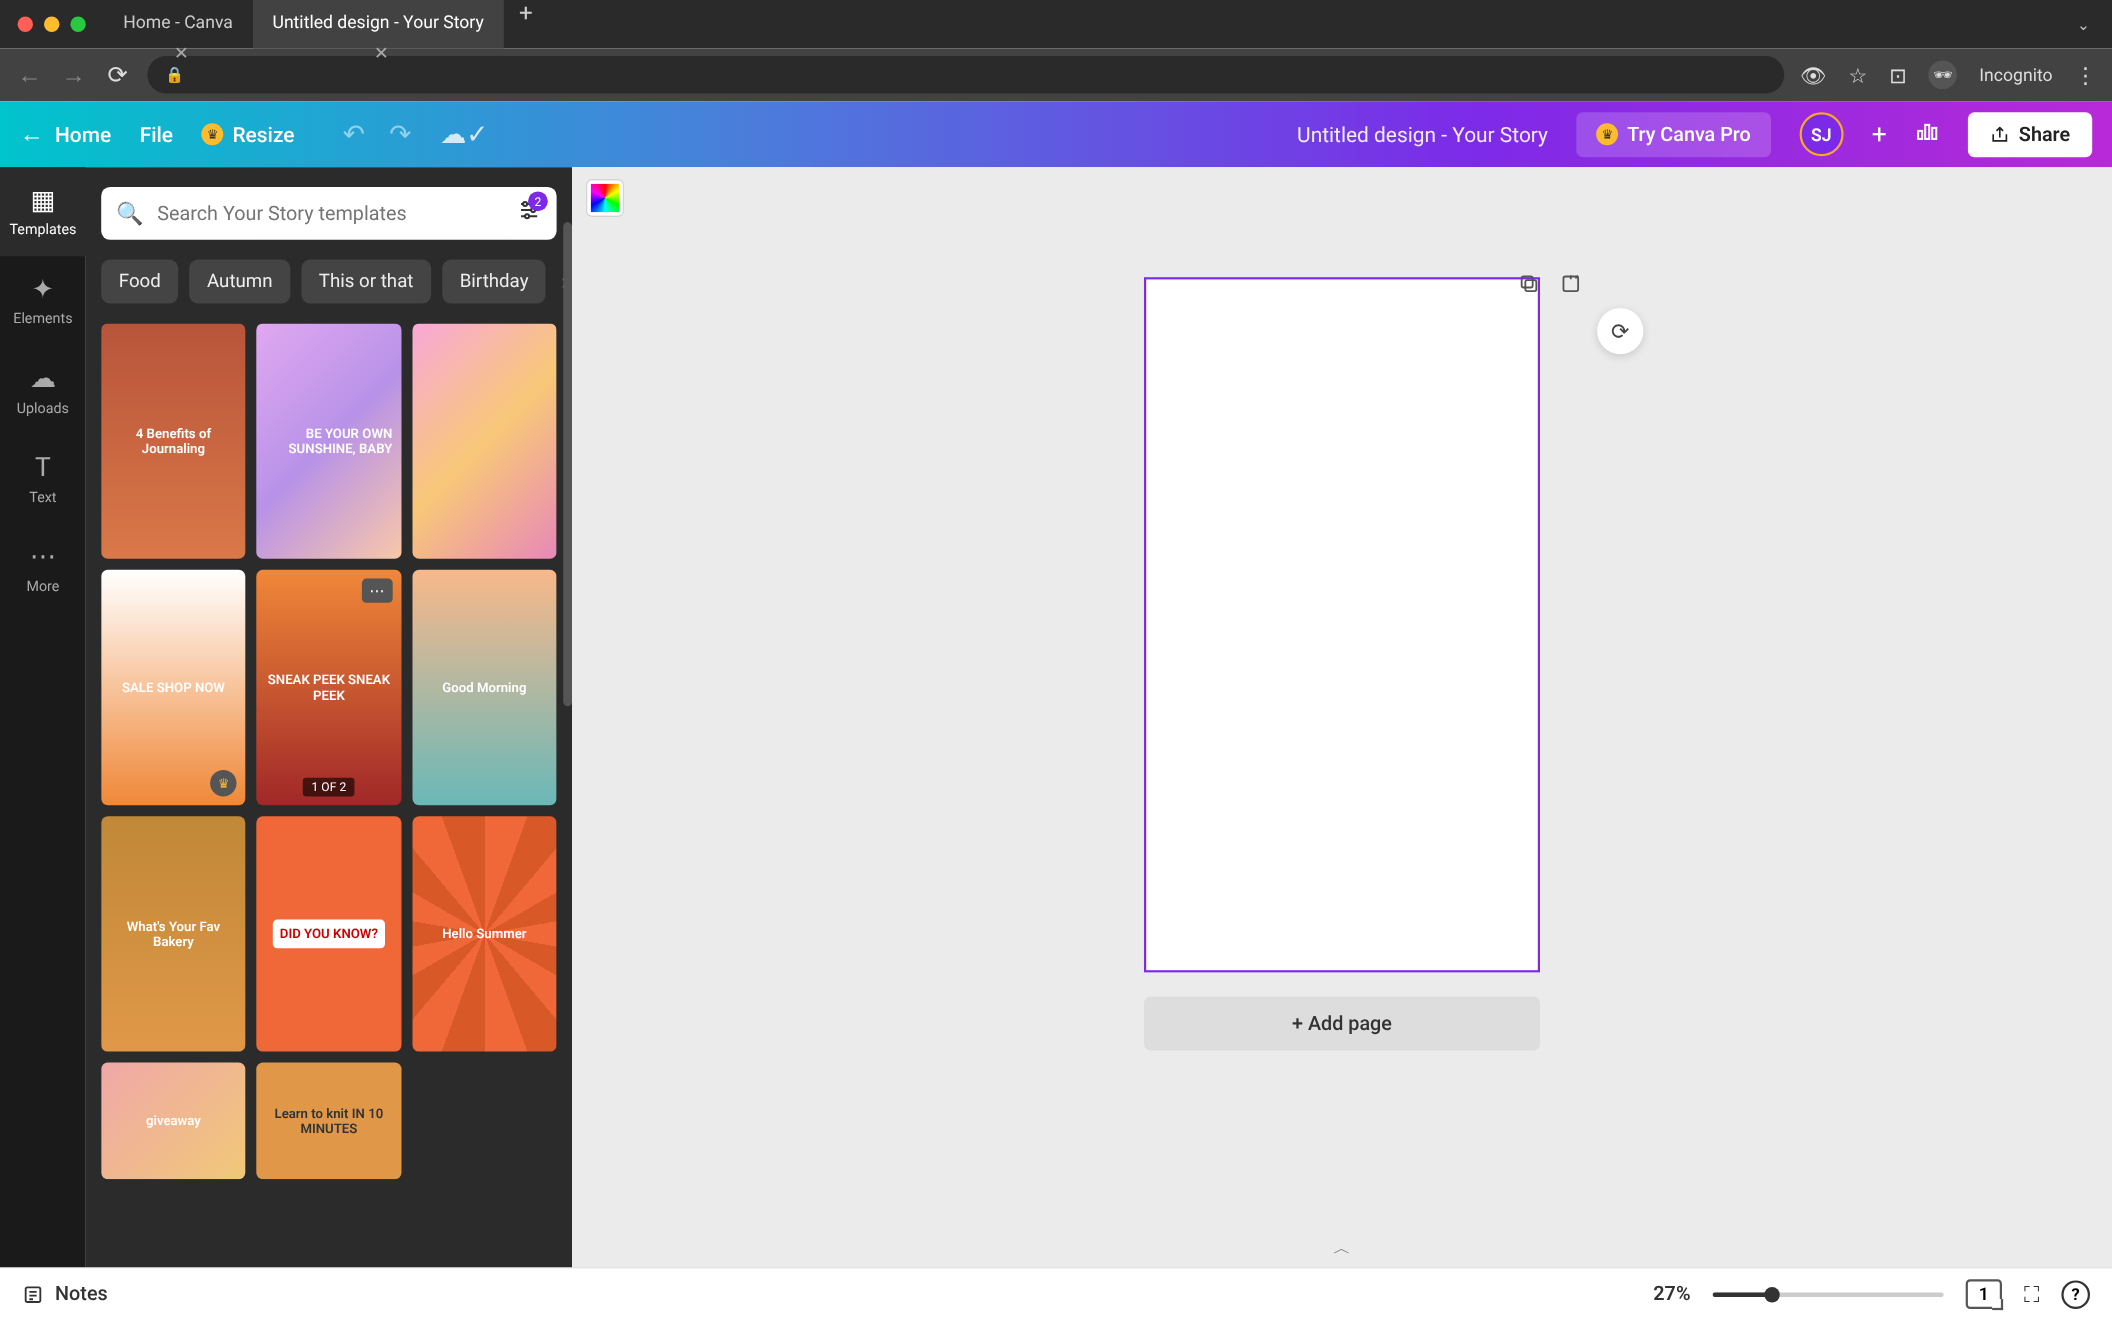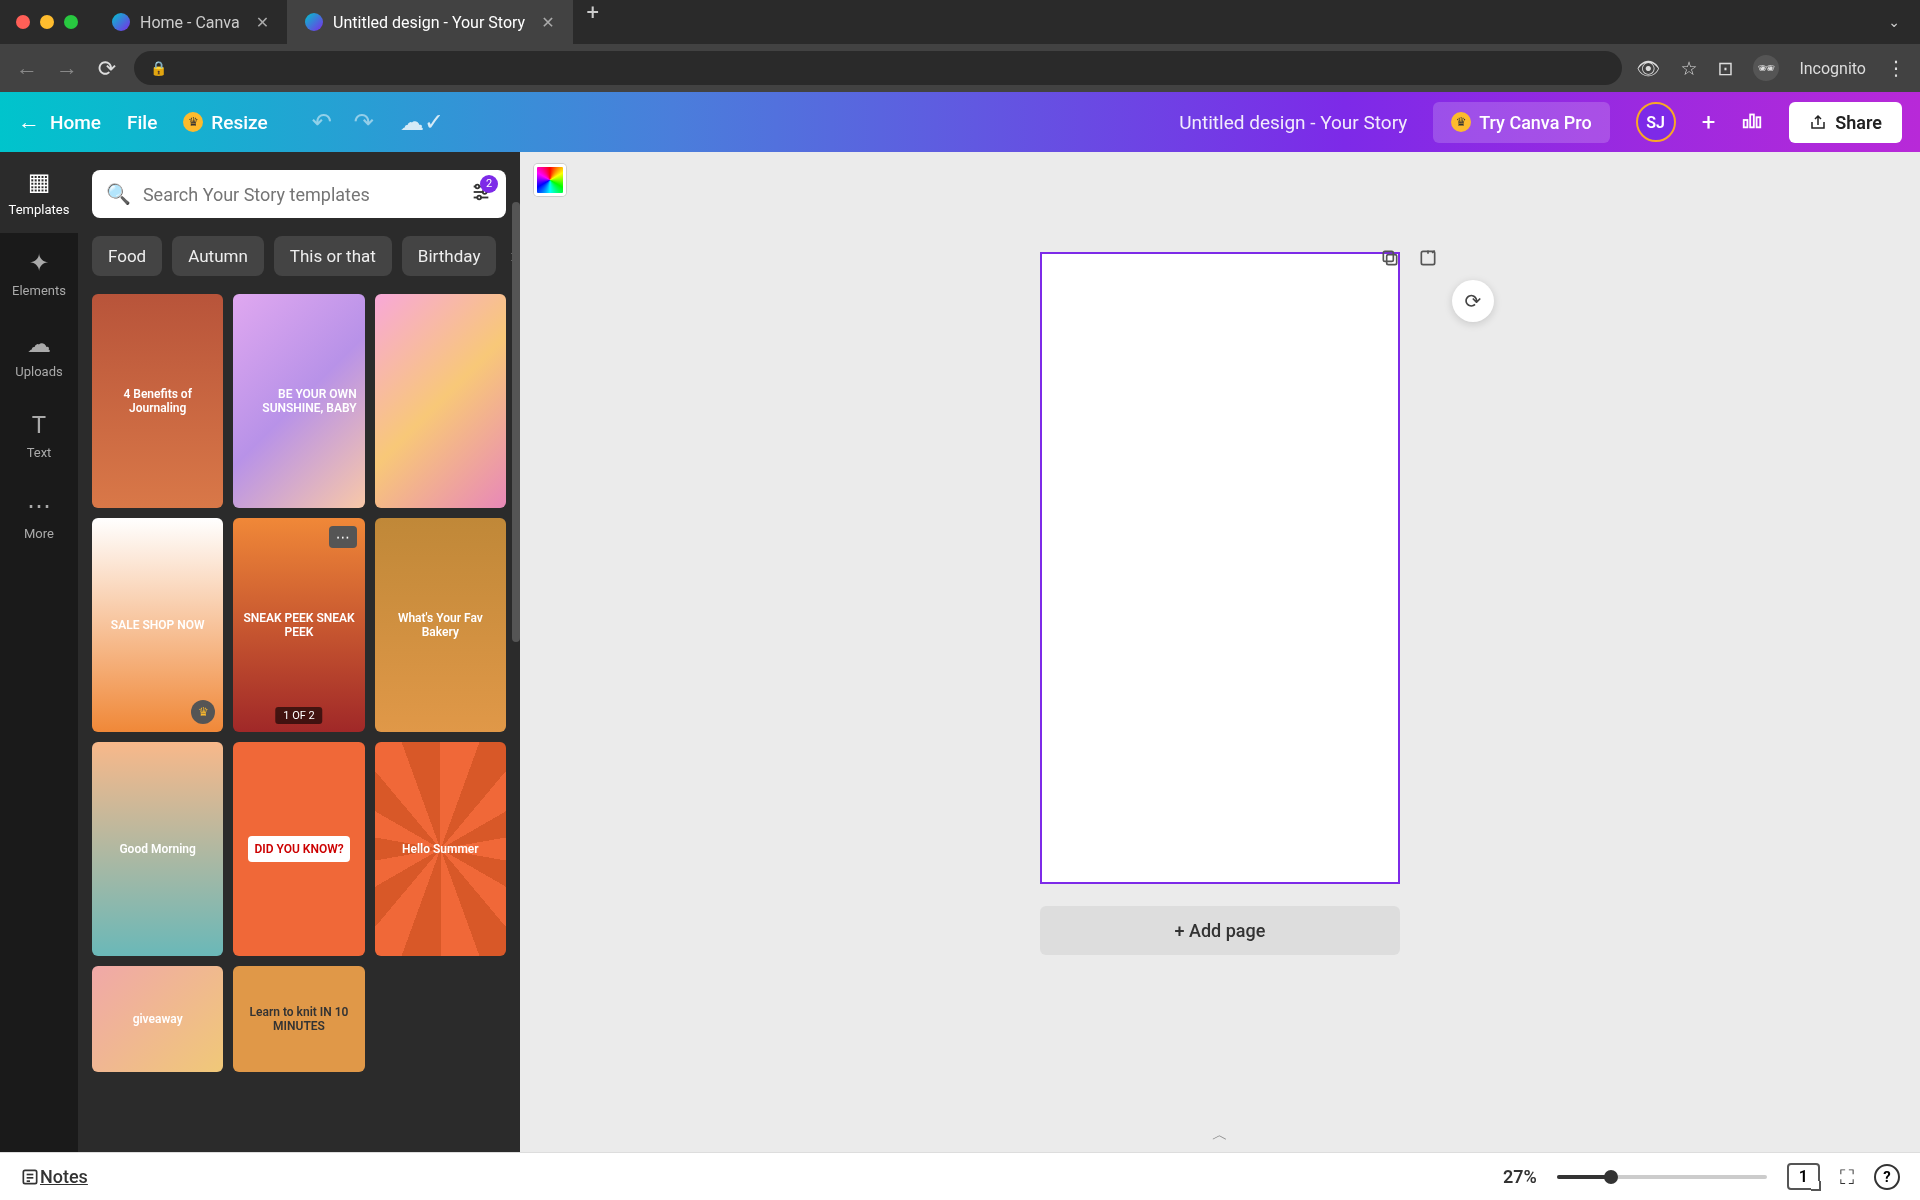--- a/index.html
+++ b/index.html
@@ -11,7 +11,7 @@
 .tl { width:14px; height:14px; border-radius:50%; }
 .tl.red{background:#ff5f57;} .tl.yellow{background:#febc2e;} .tl.green{background:#28c840;}
 .tabs { display:flex; height:100%; }
-.tab { display:flex; align-items:center; gap:10px; padding:0 18px; color:#ccc; font-size:16px; height:100%; position:relative; }
+.tab { display:flex; align-items:center; gap:10px; padding:0 18px; color:#ccc; font-size:16px; height:100%; position:relative;flex-direction:column; }
 .tab.active{ background:#424242; color:#fff; }
 .tab .favicon{ width:18px; height:18px; border-radius:50%; background:linear-gradient(135deg,#00c4cc,#7d2ae8); display:flex; align-items:center; justify-content:center; }
 .tab .close{ font-size:16px; color:#aaa; margin-left:6px; }

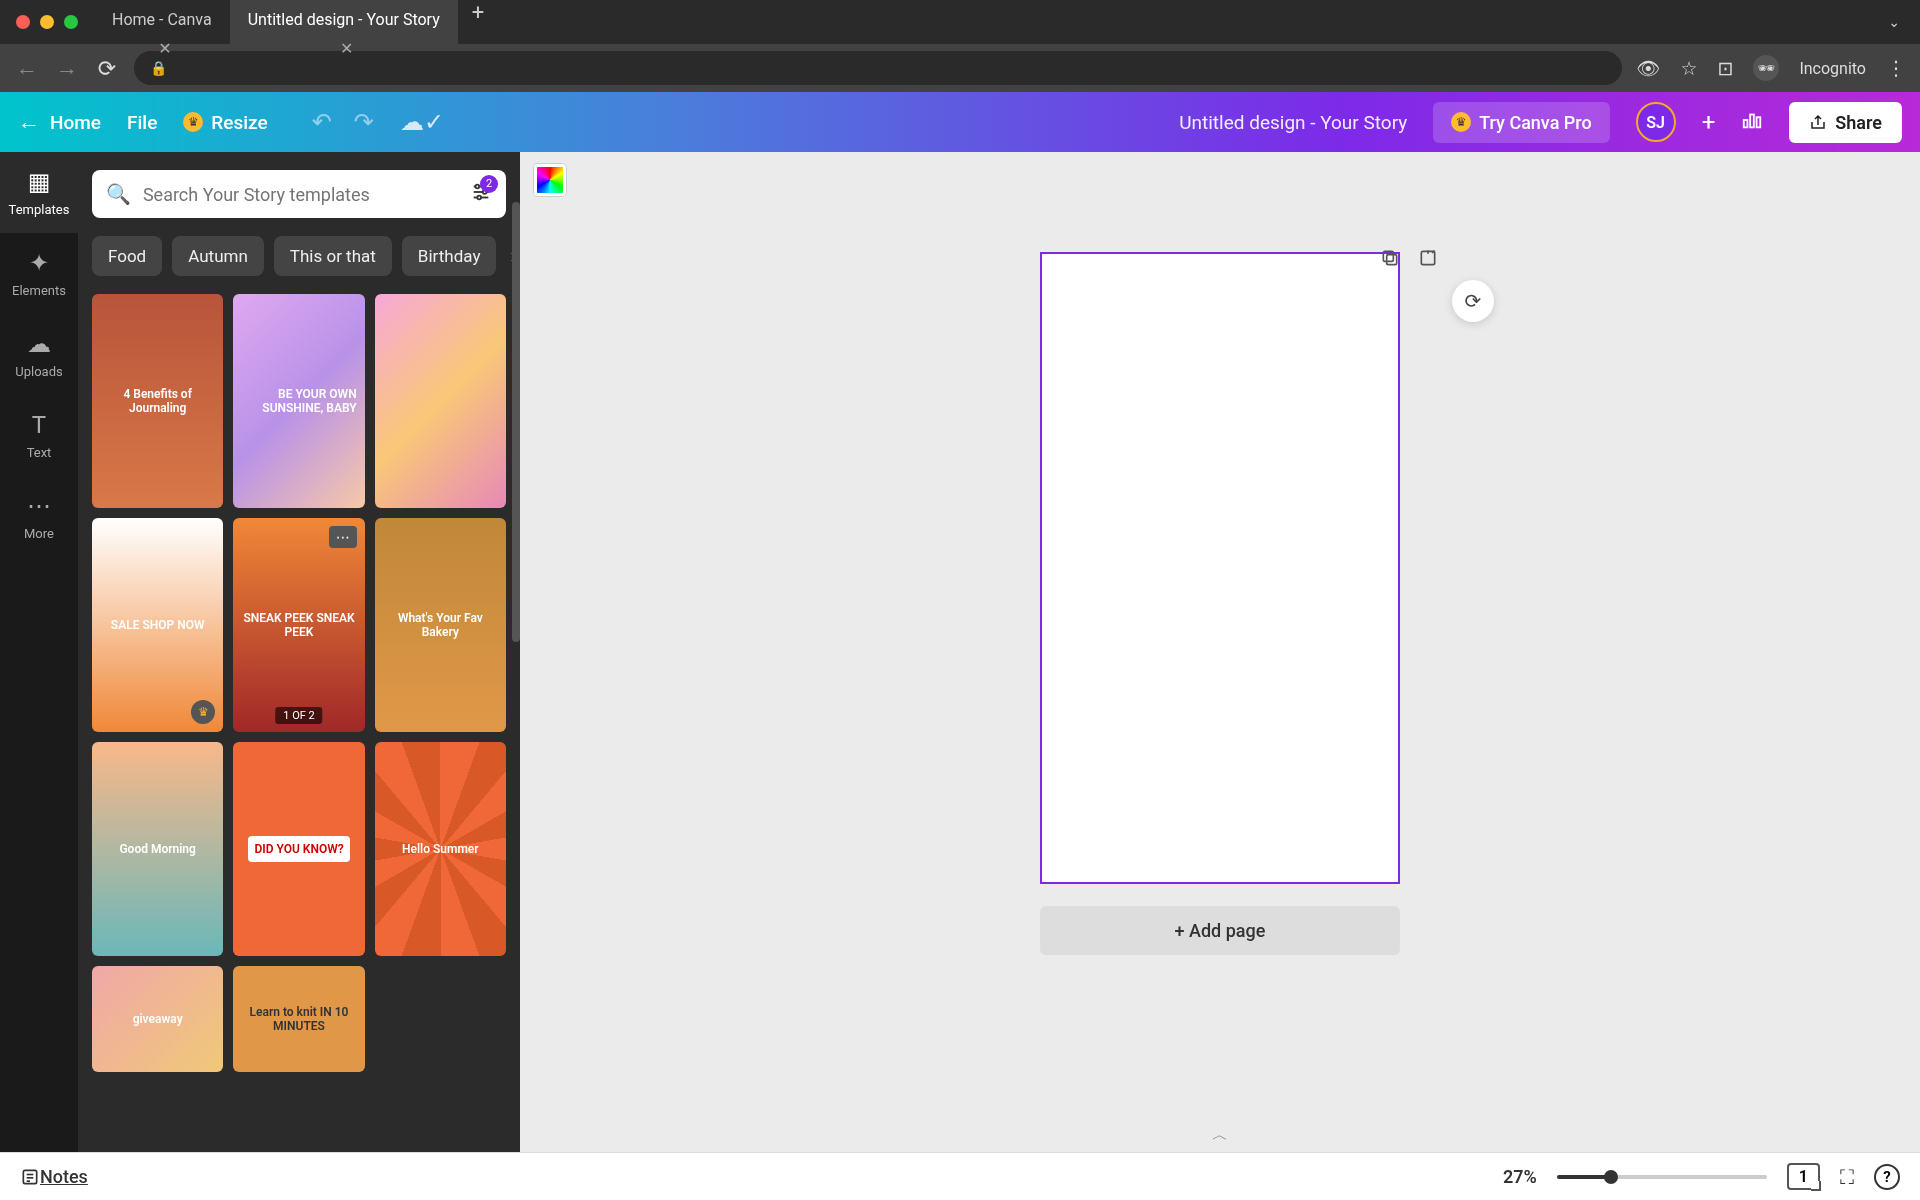--- a/index.html
+++ b/index.html
@@ -260,11 +260,11 @@
         <span class="label">SNEAK PEEK SNEAK PEEK</span>
         <span class="page-indicator">1 OF 2</span>
       </div>
+      <div class="tcard tc7">
+          <span class="label">Good Morning</span>
+        </div>
       <div class="tcard tc6">
           <span class="label">What's Your Fav Bakery</span>
-        </div>
-      <div class="tcard tc7">
-          <span class="label">Good Morning</span>
         </div>
       <div class="tcard tc8">
           <span class="label" style="background:#fff;color:#c00;padding:6px;border-radius:4px;">DID YOU KNOW?</span>

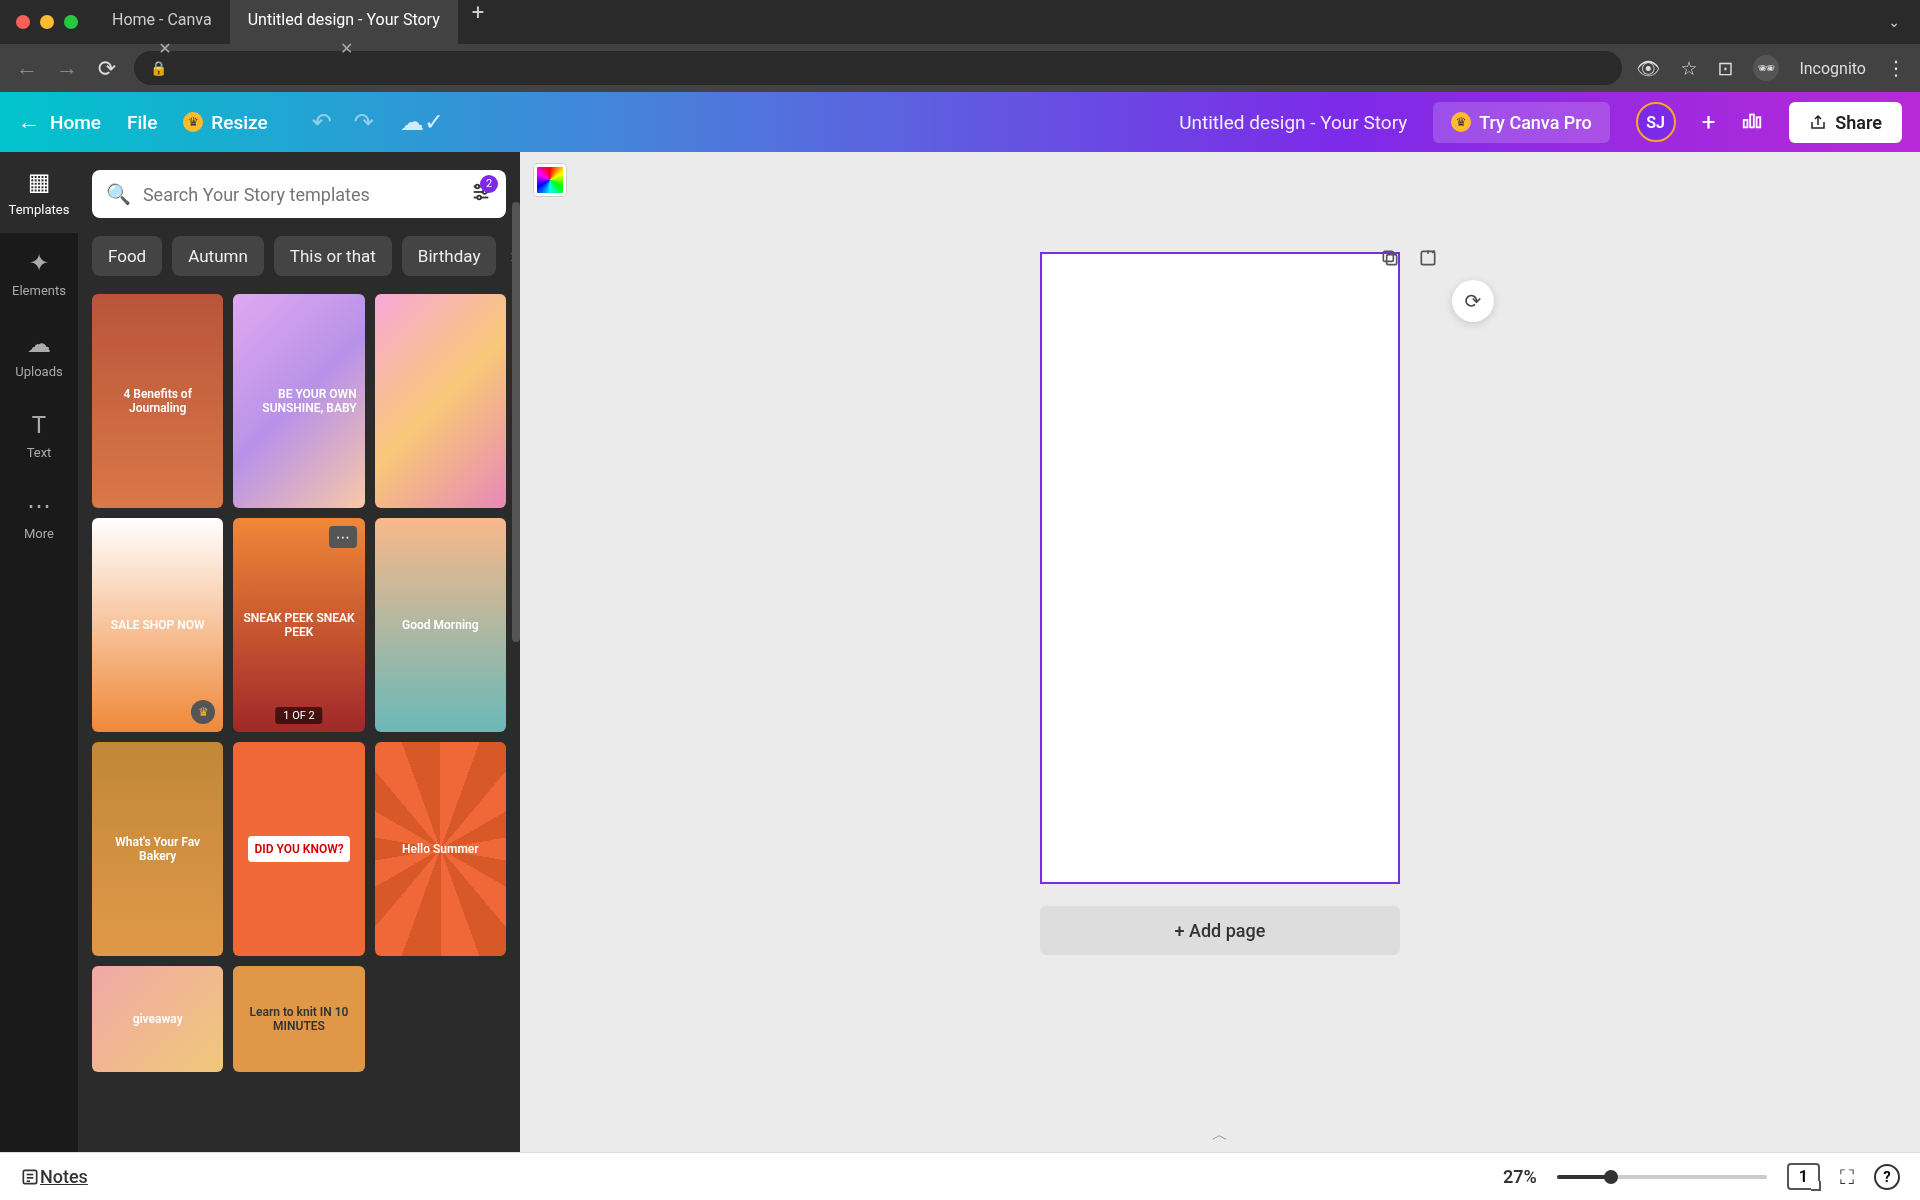--- a/index.html
+++ b/index.html
@@ -100,7 +100,7 @@
 
 
 .bottom-bar{ height:48px; border-top:1px solid #ddd; background:#fff; display:flex; align-items:center; padding:0 20px; gap:20px; }
-.notes-b{ display:flex; align-items:center; font-size:18px; font-weight:500; color:#333;text-decoration:underline; }
+.notes-b{ display:flex; align-items:center; gap:10px; font-size:18px; font-weight:500; color:#333; }
 .bb-spacer{flex:1;}
 .zoom-pct{ font-size:18px; font-weight:600; color:#333; }
 .zoom-slider{ width:210px; height:4px; background:#ccc; border-radius:2px; position:relative; }

